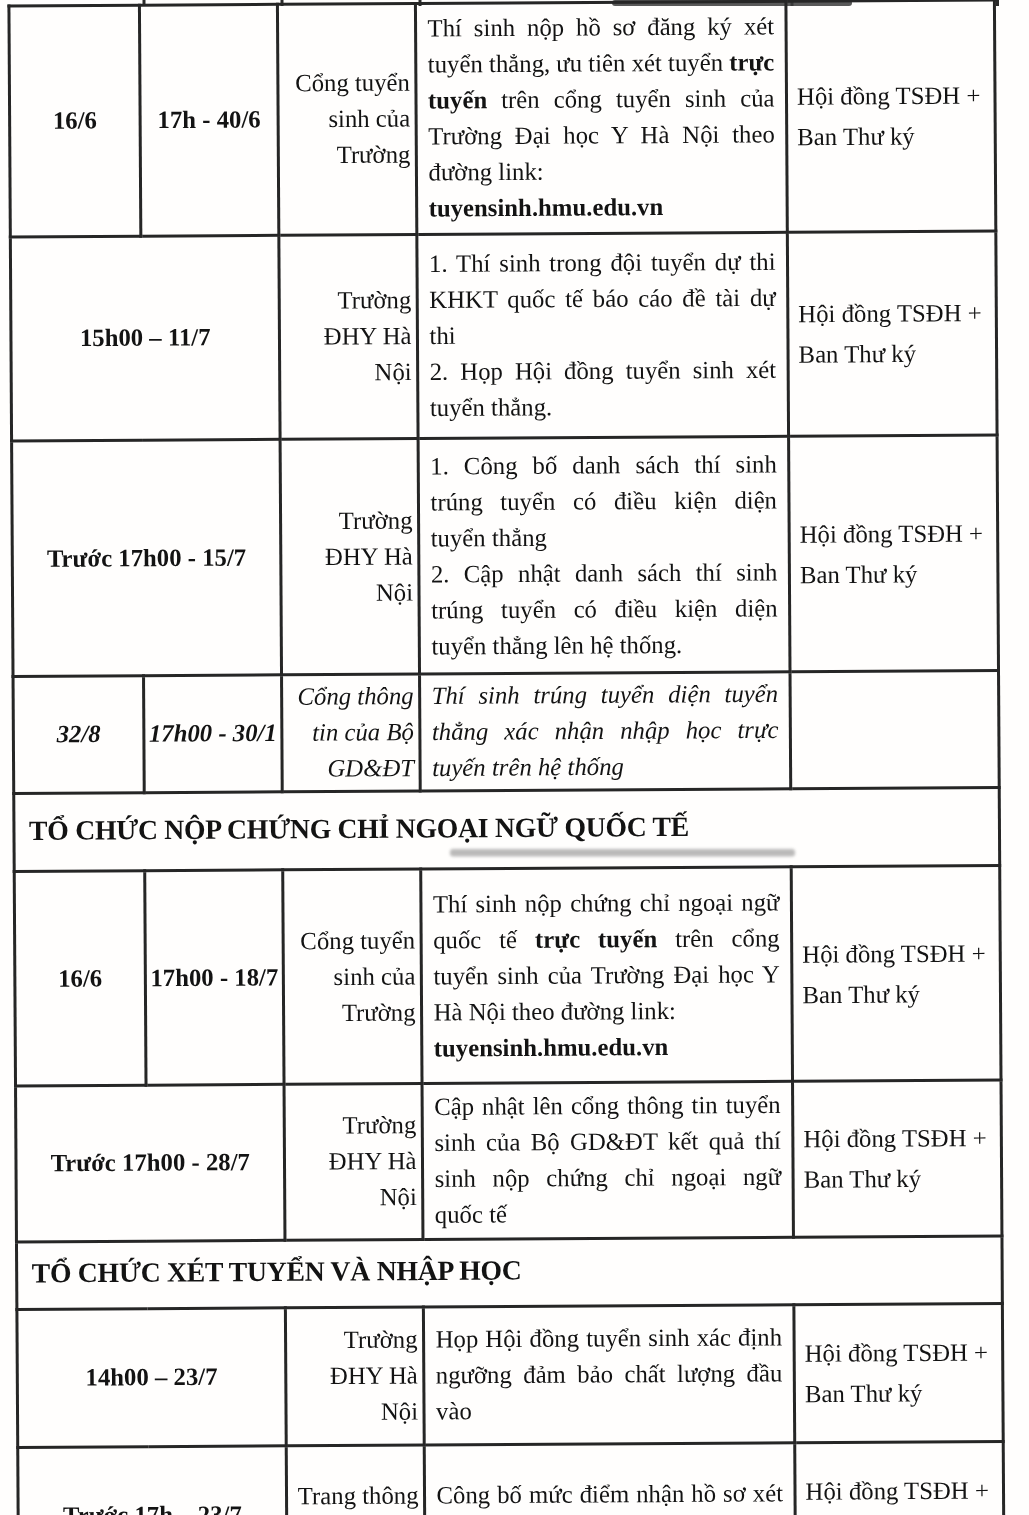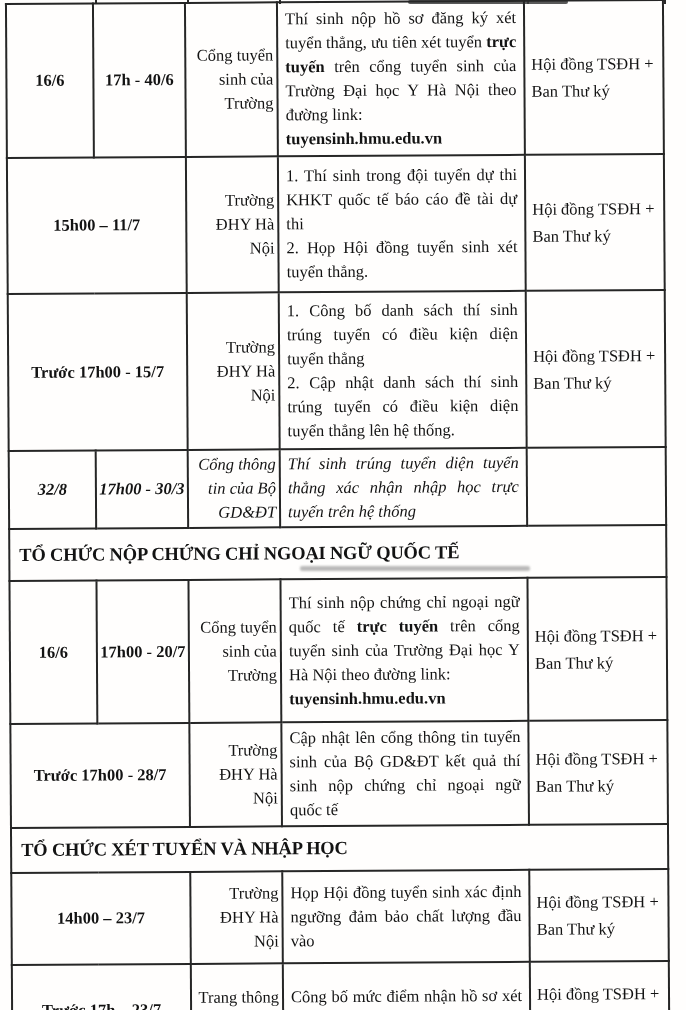--- a/index.html
+++ b/index.html
@@ -128,7 +128,7 @@
 
       <tr class="h73 it">
         <td class="c-date">32/8</td>
-        <td class="c-time">17h00 - 30/3</td>
+        <td class="c-time">17h00 - 30/1</td>
         <td class="c-venue">Cổng thông tin của Bộ GD&amp;ĐT</td>
         <td class="c-task">Thí sinh trúng tuyển diện tuyển thẳng xác nhận nhập học trực tuyến trên hệ thống</td>
         <td class="c-owner"></td>

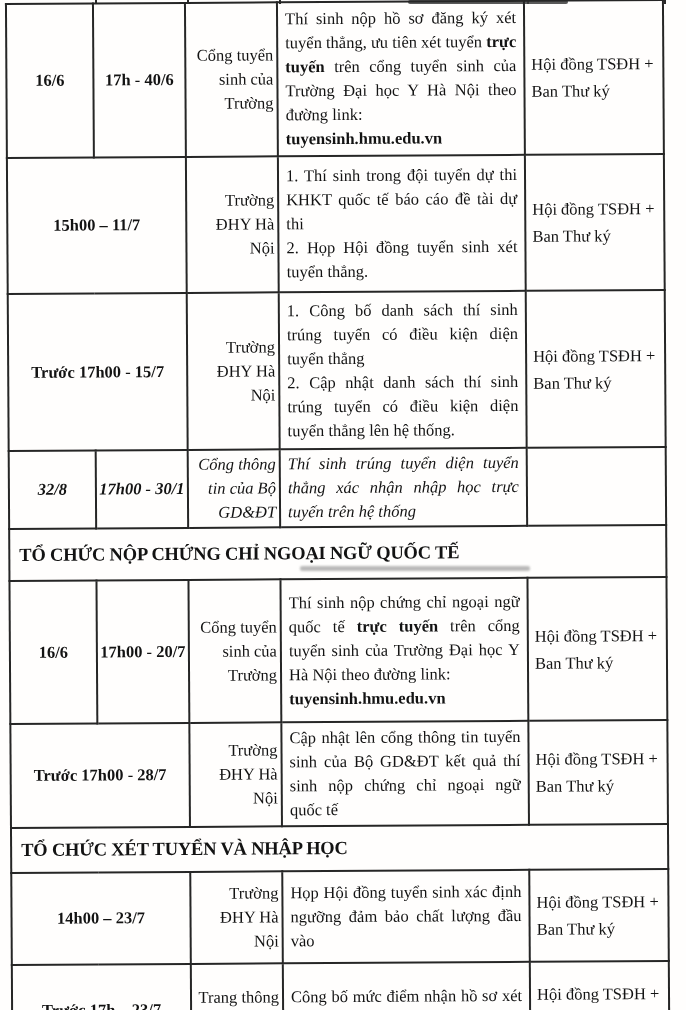--- a/index.html
+++ b/index.html
@@ -140,7 +140,7 @@
 
       <tr class="h143">
         <td class="c-date">16/6</td>
-        <td class="c-time">17h00 - 20/7</td>
+        <td class="c-time">17h00 - 18/7</td>
         <td class="c-venue">Cổng tuyển sinh của Trường</td>
         <td class="c-task">Thí sinh nộp chứng chỉ ngoại ngữ quốc tế <b>trực tuyến</b> trên cổng tuyển sinh của Trường Đại học Y Hà Nội theo đường link:<br><b>tuyensinh.hmu.edu.vn</b></td>
         <td class="c-owner">Hội đồng TSĐH + Ban Thư ký</td>

